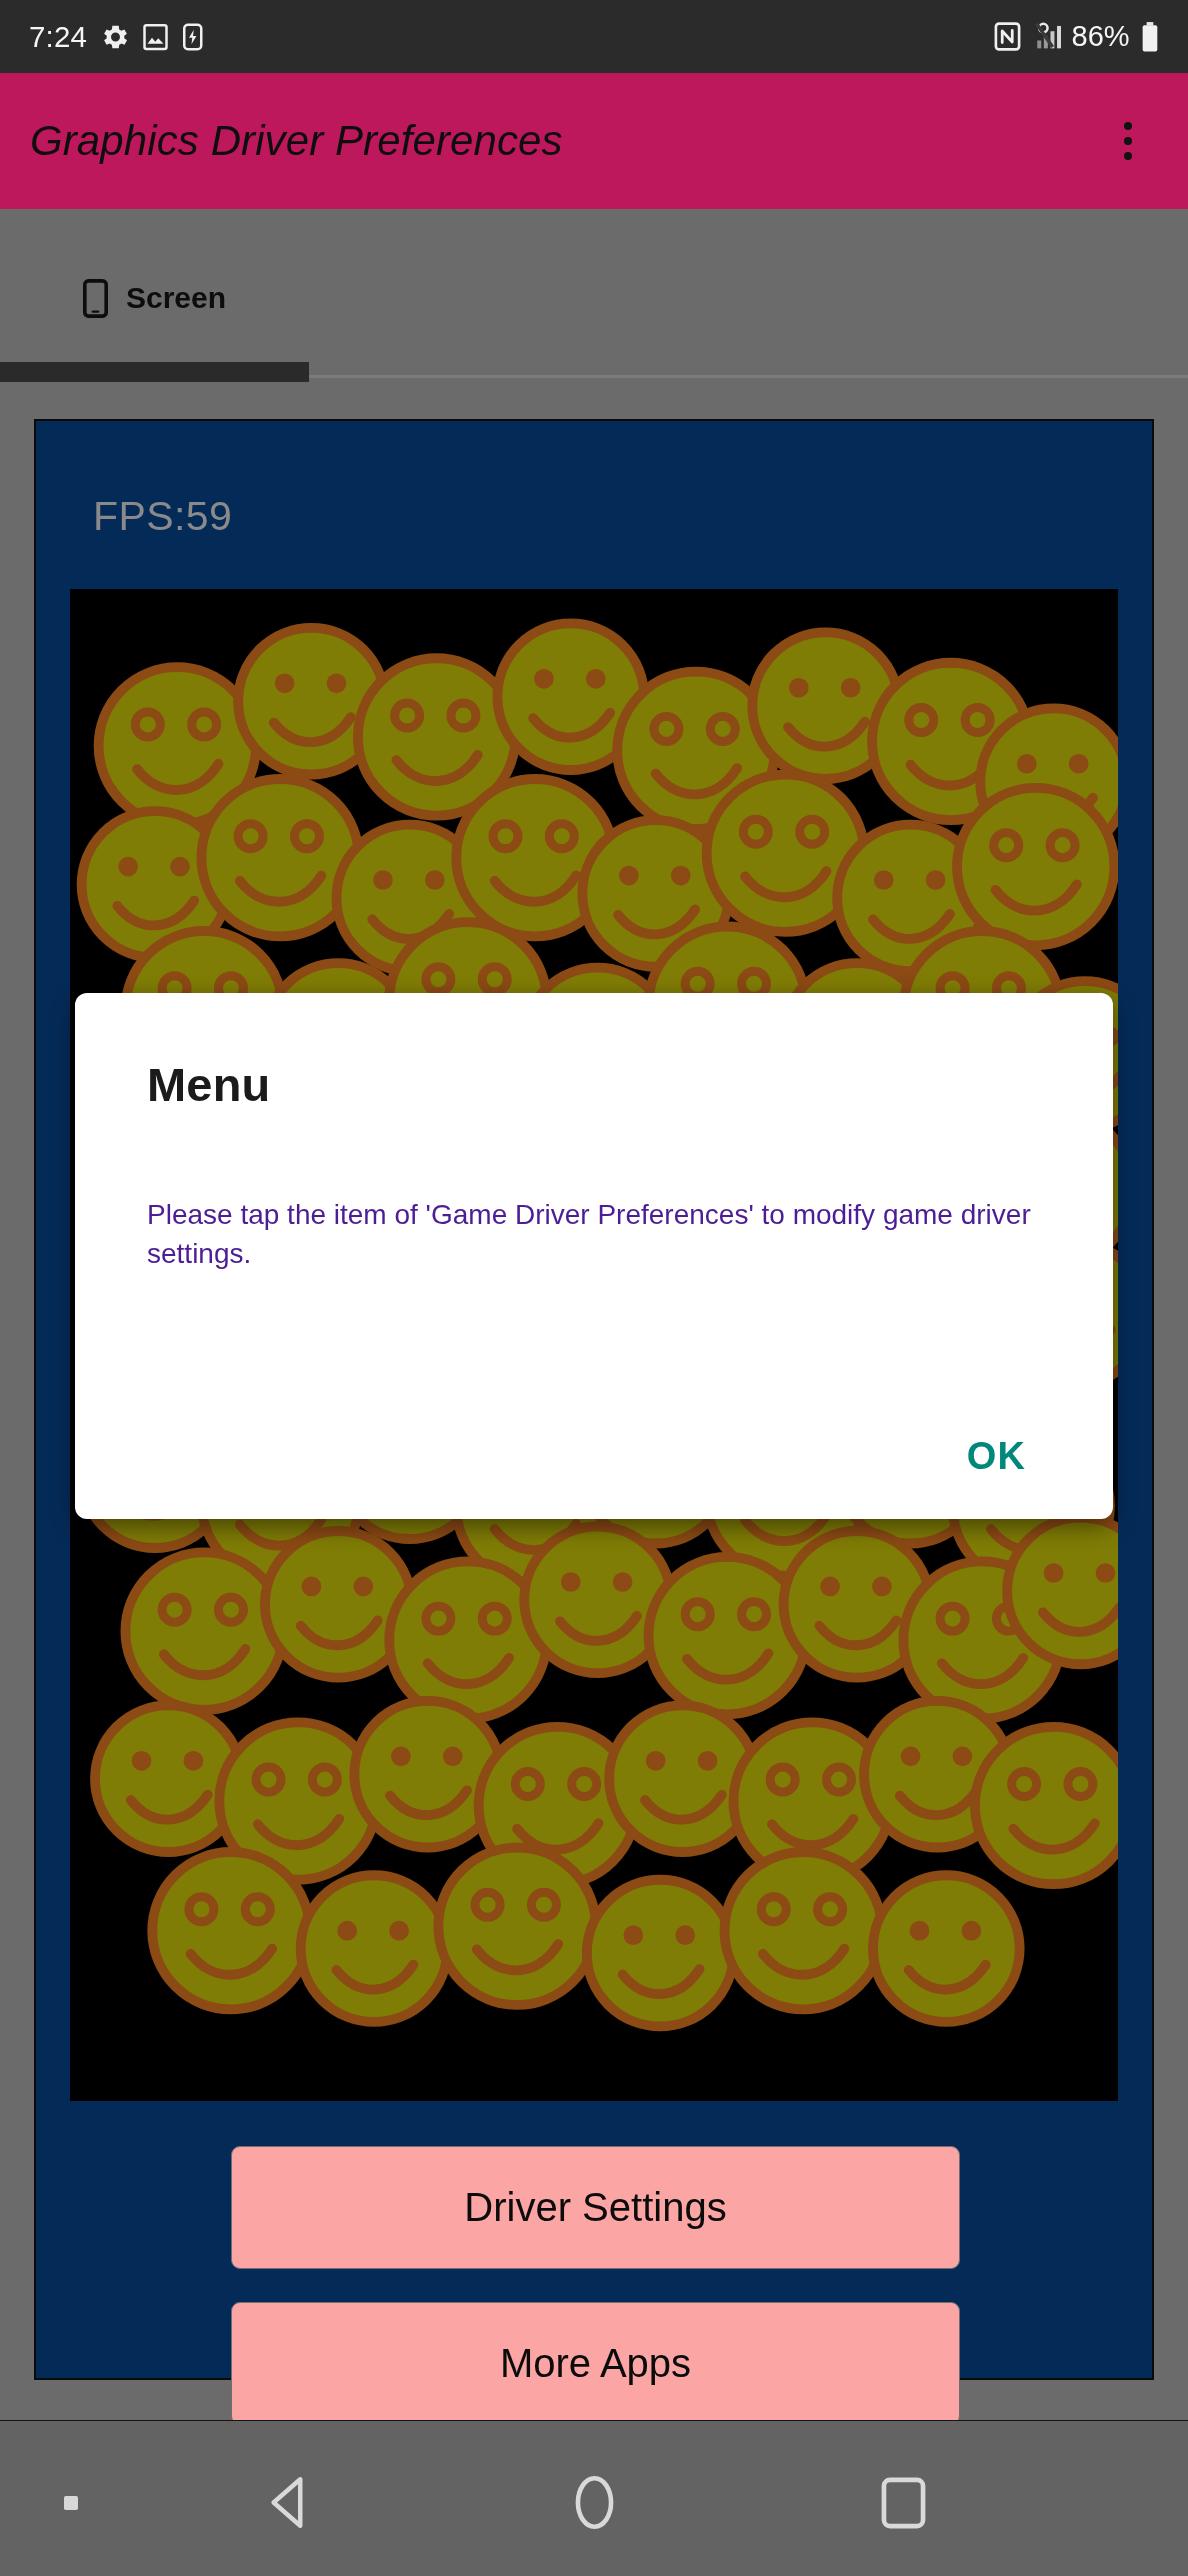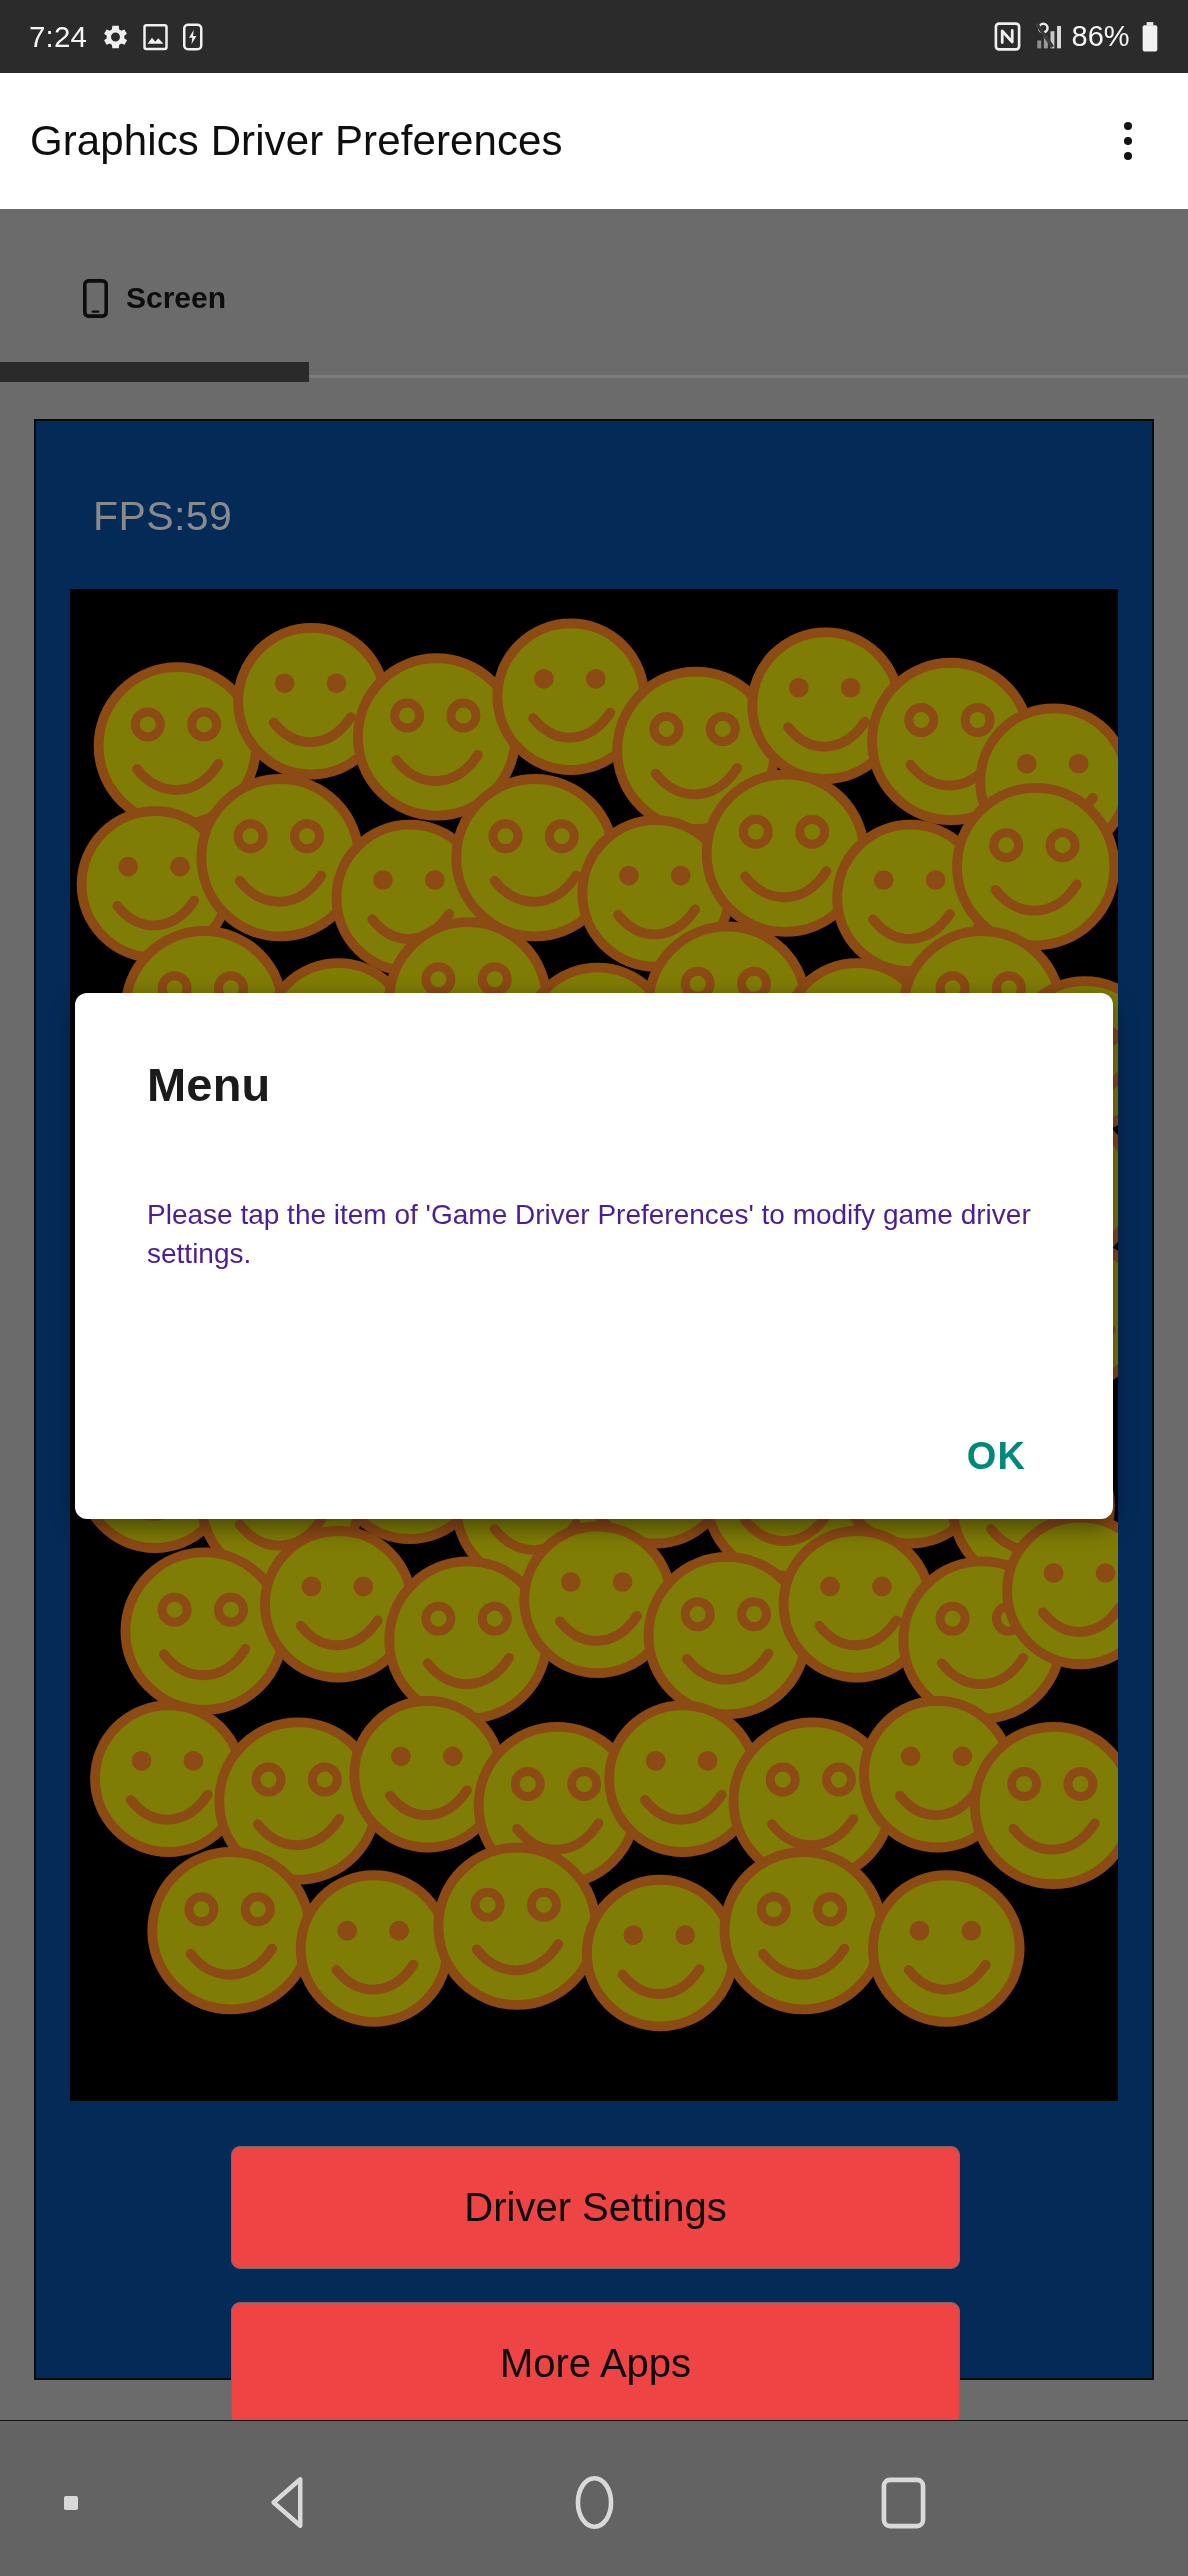--- a/index.html
+++ b/index.html
@@ -35,9 +35,10 @@
   .appbar {
     position: absolute; top: 73px; left: 0;
     width: 1189px; height: 136px;
-    background: #ffffff;
+    background: #be185d;
     display: flex; align-items: center;
     padding: 0 30px;
+    font-style: italic;
   }
   .appbar-title {
     font-size: 42px; color: #0e0e0e; font-weight: 400;

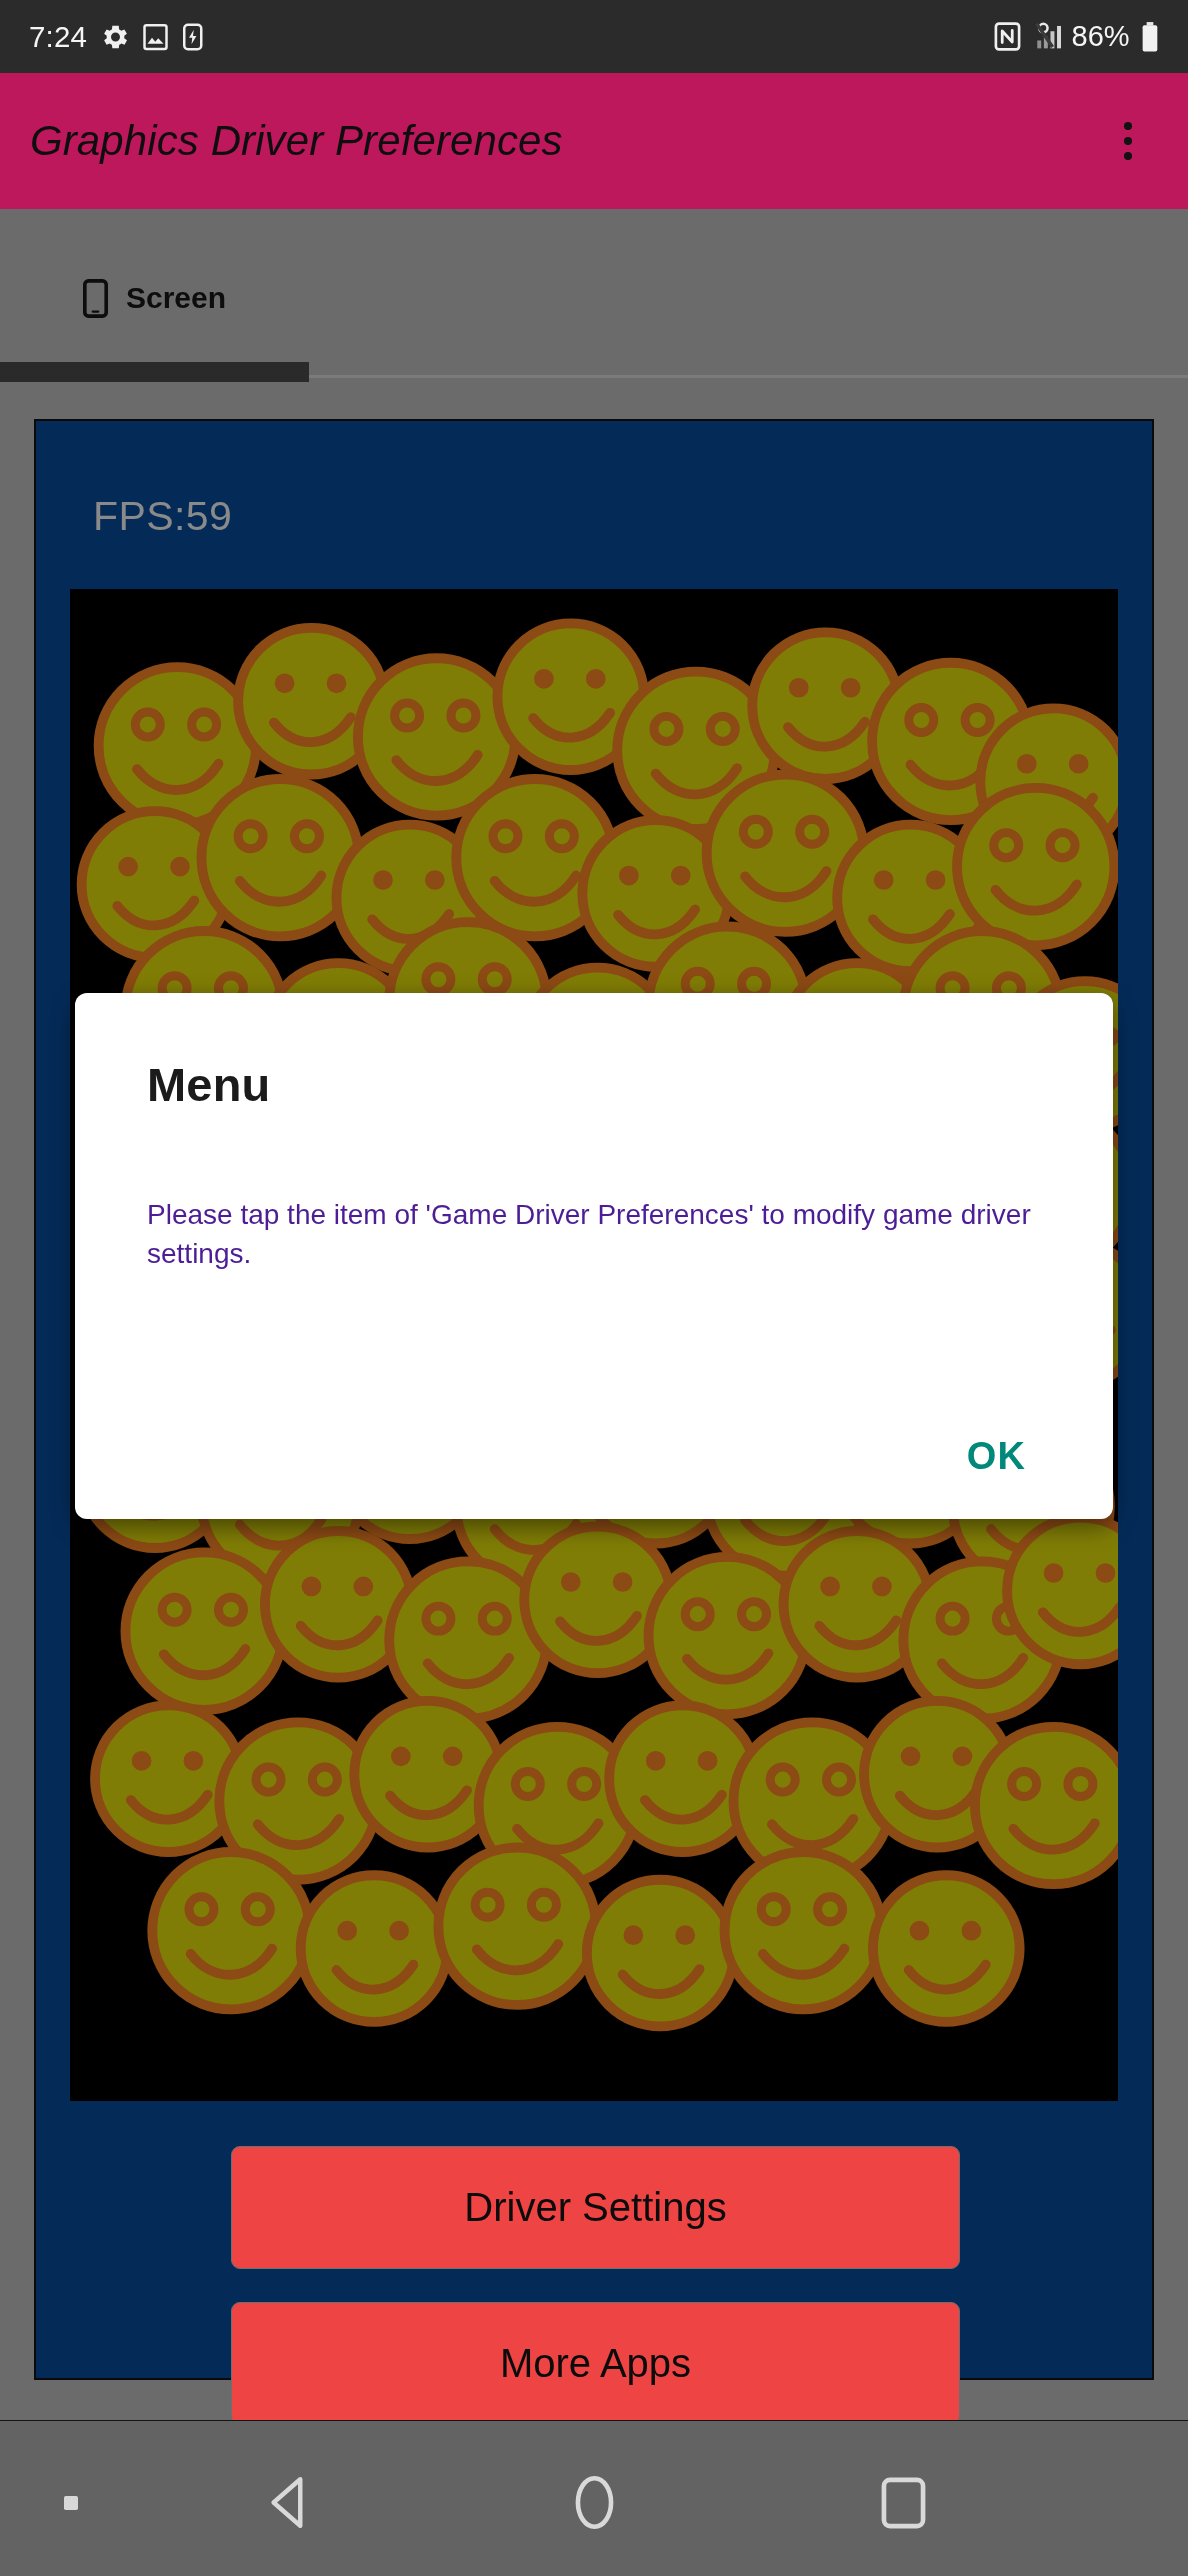--- a/index.html
+++ b/index.html
@@ -100,7 +100,7 @@
   .btn {
     position: absolute;
     left: 195px; width: 729px; height: 123px;
-    background: #ef4444;
+    background: #fca5a5;
     border: 0.9px solid #6f6f6f;
     border-radius: 9px;
     display: flex; align-items: center; justify-content: center;

